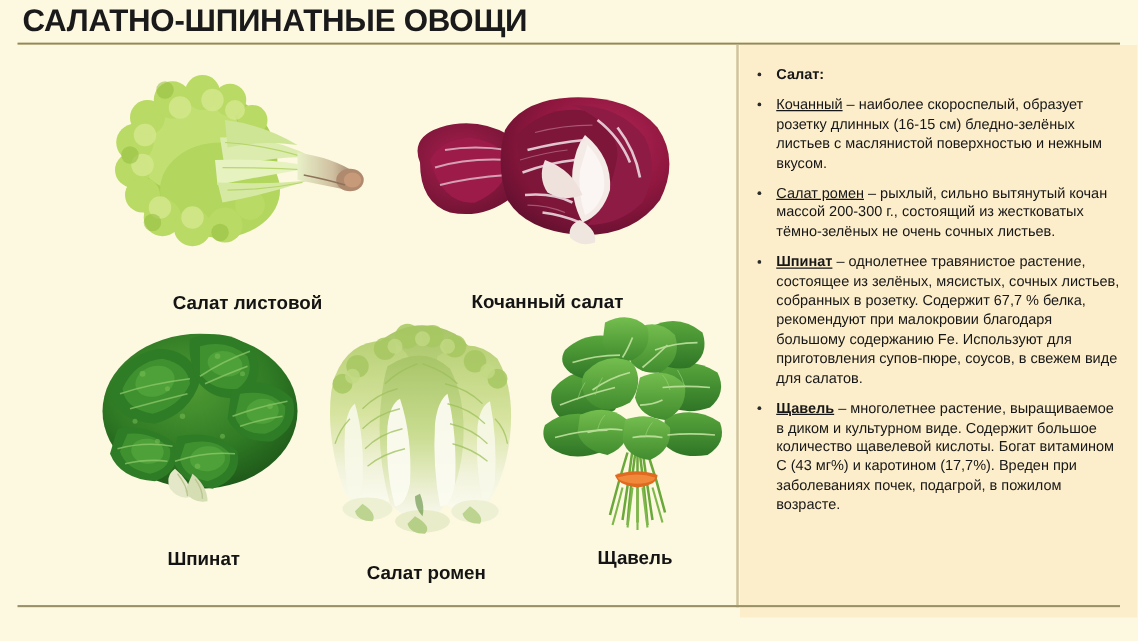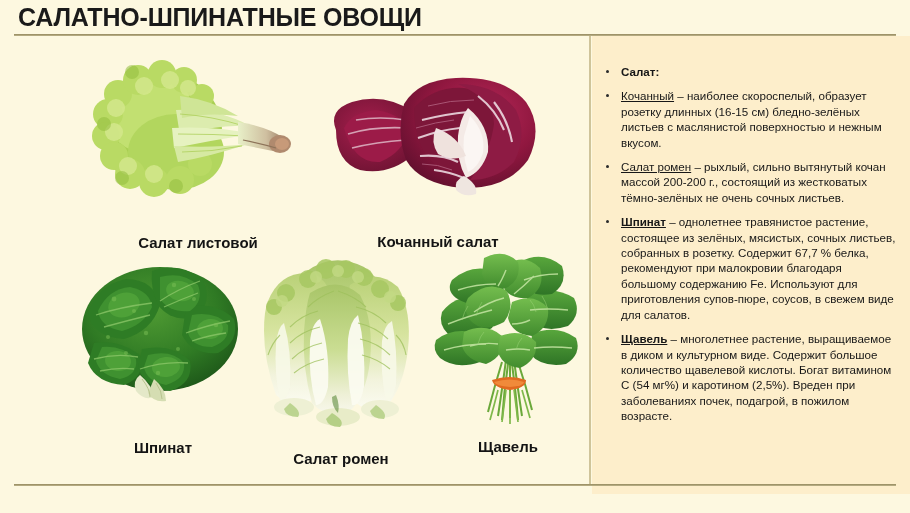--- a/index.html
+++ b/index.html
@@ -115,7 +115,7 @@
   
   .bullets {
     position: absolute;
-    left: 600px; top: 64px;
+    left: 600px; top: 52px;
     width: 300px;
   }
   .bullet {

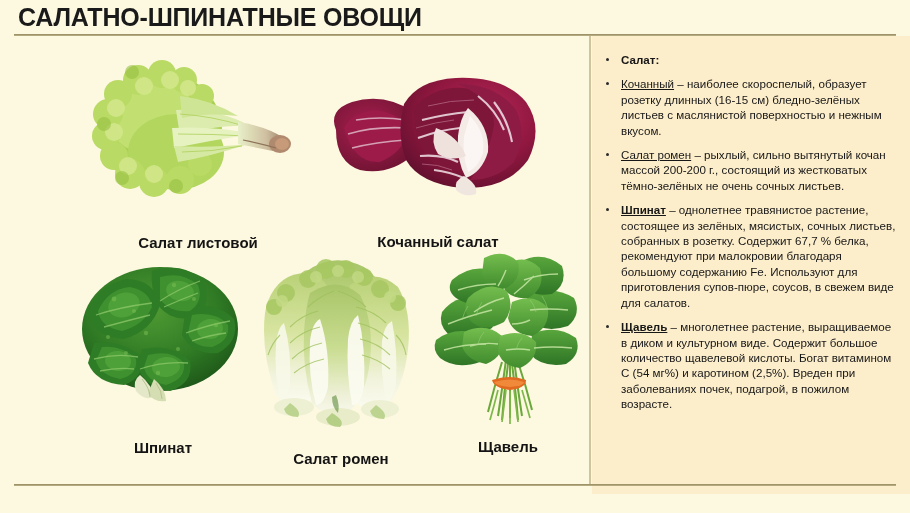--- a/index.html
+++ b/index.html
@@ -505,7 +505,7 @@
       <span class="lead-u">Кочанный</span><span> – наиболее скороспелый, образует розетку длинных (16-15 см) бледно-зелёных листьев с маслянистой поверхностью и нежным вкусом.</span>
     </div>
     <div class="bullet">
-      <span class="lead-u">Салат ромен</span><span> – рыхлый, сильно вытянутый кочан массой 200-200 г., состоящий из жестковатых тёмно-зелёных не очень сочных листьев.</span>
+      <span class="lead-u">Салат ромен</span><span> – рыхлый, сильно вытянутый кочан массой 200-300 г., состоящий из жестковатых тёмно-зелёных не очень сочных листьев.</span>
     </div>
     <div class="bullet">
       <span class="lead-bu">Шпинат</span><span> – однолетнее травянистое растение, состоящее из зелёных, мясистых, сочных листьев, собранных в розетку. Содержит 67,7 % белка, рекомендуют при малокровии благодаря большому содержанию Fe. Используют для приготовления супов-пюре, соусов, в свежем виде для салатов.</span>

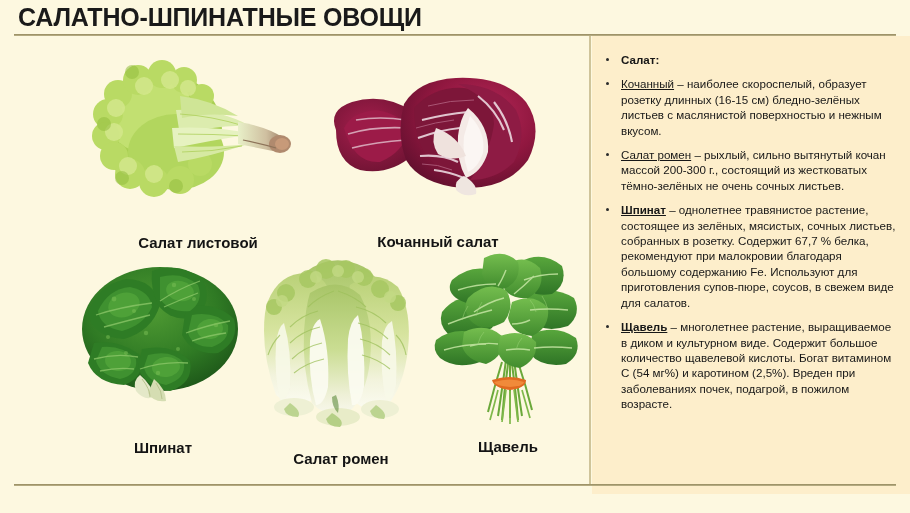--- a/index.html
+++ b/index.html
@@ -511,7 +511,7 @@
       <span class="lead-bu">Шпинат</span><span> – однолетнее травянистое растение, состоящее из зелёных, мясистых, сочных листьев, собранных в розетку. Содержит 67,7 % белка, рекомендуют при малокровии благодаря большому содержанию Fe. Используют для приготовления супов-пюре, соусов, в свежем виде для салатов.</span>
     </div>
     <div class="bullet">
-      <span class="lead-bu">Щавель</span><span> – многолетнее растение, выращиваемое в диком и культурном виде. Содержит большое количество щавелевой кислоты. Богат витамином С  (54 мг%) и каротином (2,5%). Вреден при заболеваниях почек, подагрой, в пожилом возрасте.</span>
+      <span class="lead-bu">Щавель</span><span> – многолетнее растение, выращиваемое в диком и культурном виде. Содержит большое количество щавелевой кислоты. Богат витамином С  (43 мг%) и каротином (17,7%). Вреден при заболеваниях почек, подагрой, в пожилом возрасте.</span>
     </div>
   </div>
 

